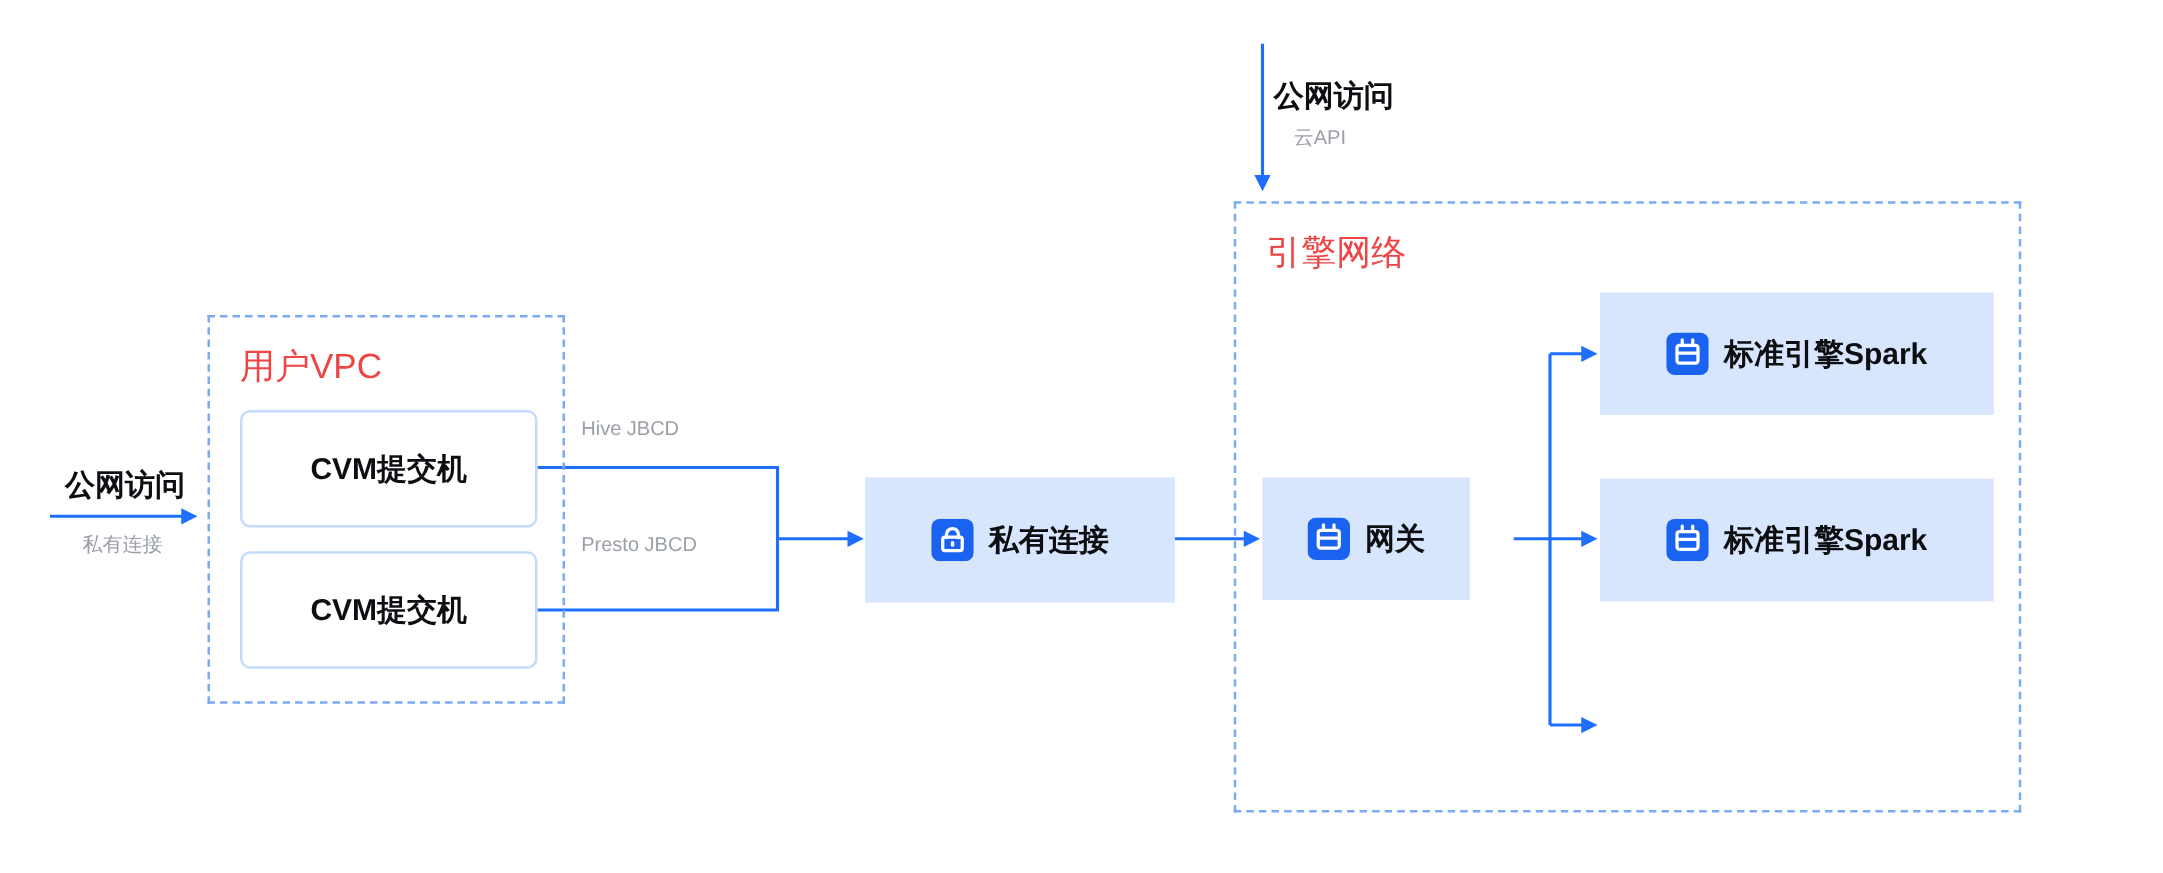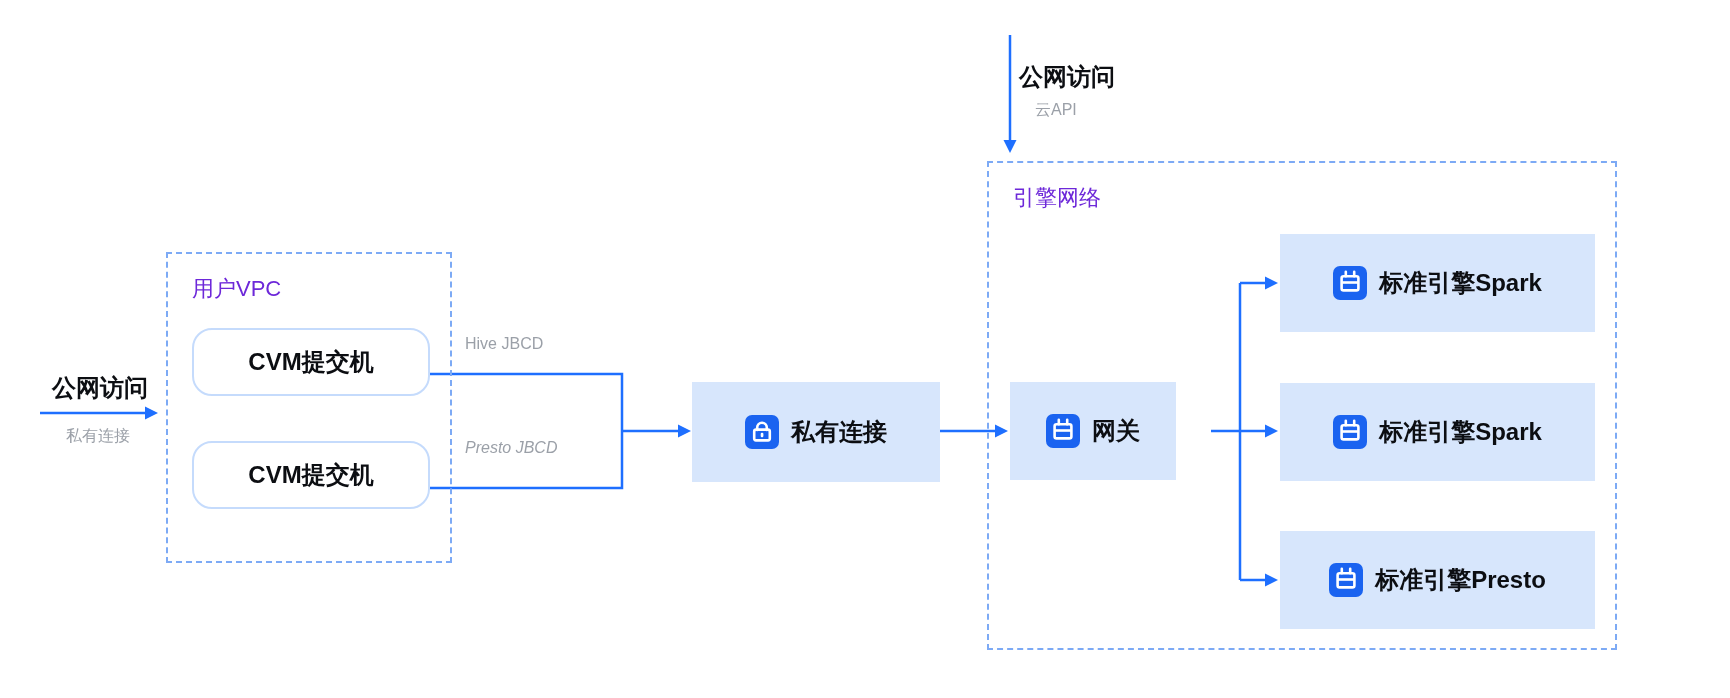--- a/index.html
+++ b/index.html
@@ -33,8 +33,8 @@
   .group-label {
     position: absolute;
     left: 24px; top: 20px;
-    font-size: 22px;
-    color: #6d28d9;
+    font-size: 28px;
+    color: #ef4444;
     white-space: nowrap;
   }
   

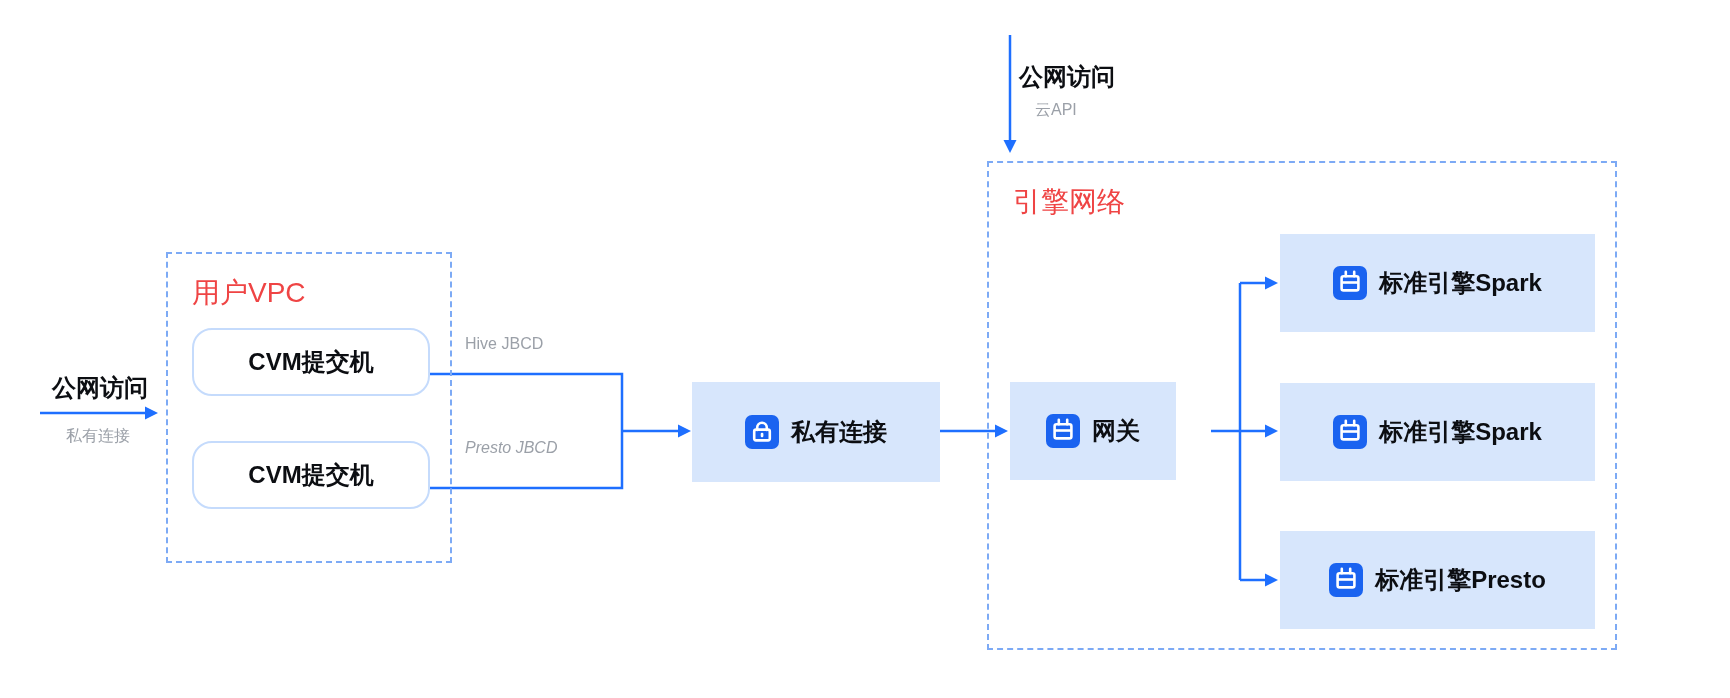--- a/index.html
+++ b/index.html
@@ -40,11 +40,11 @@
   
   .cvm-node {
     position: absolute;
-    width: 238px; height: 68px;
+    width: 238px; height: 94px;
     box-sizing: border-box;
     background: #ffffff;
     border: 2px solid #c5dbfc;
-    border-radius: 20px;
+    border-radius: 8px;
     display: flex;
     align-items: center;
     justify-content: center;

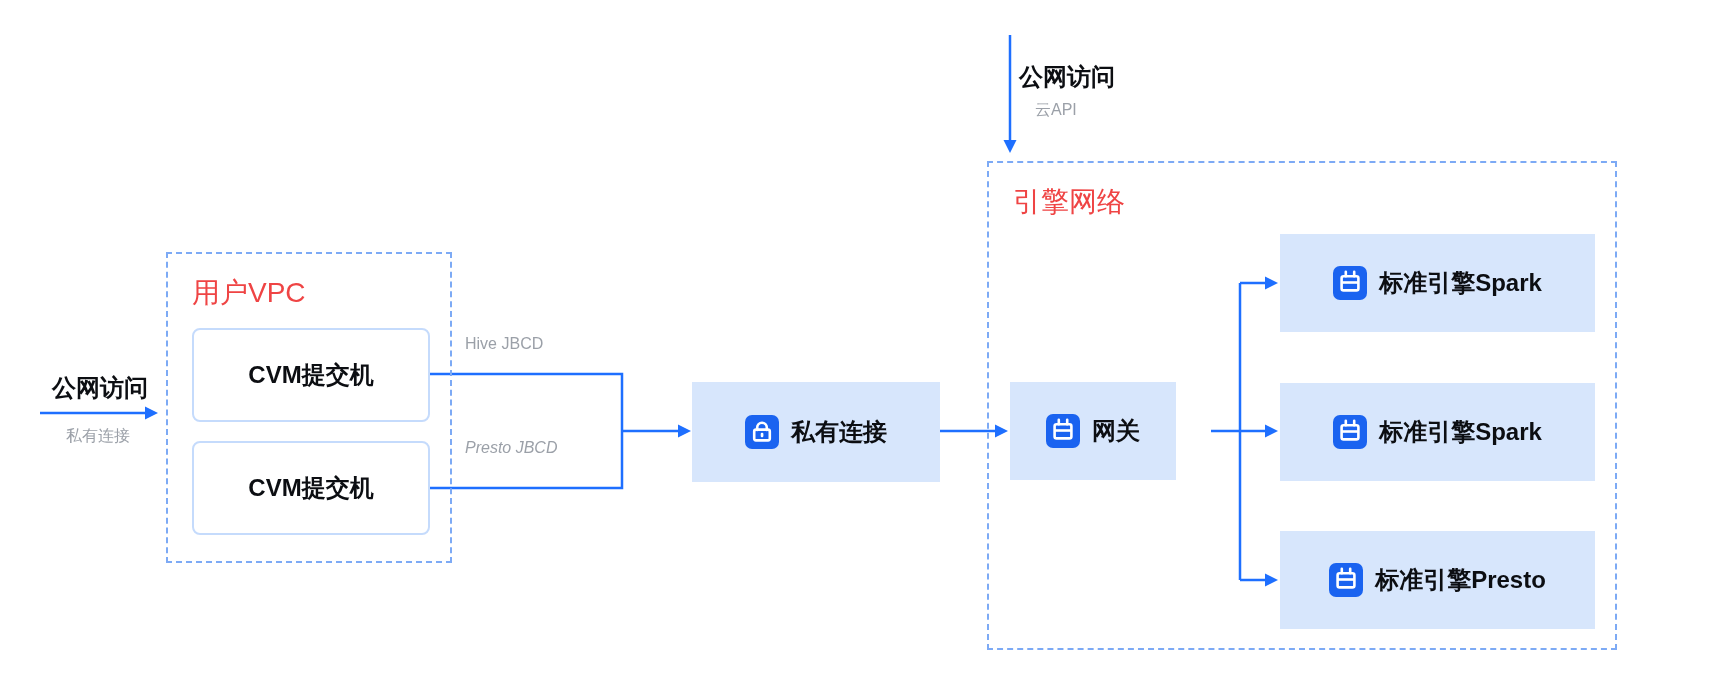--- a/index.html
+++ b/index.html
@@ -99,7 +99,7 @@
     white-space: nowrap;
   }
   .edge-hive   { left: 465px; top: 335px; }
-  .edge-presto { left: 465px; top: 439px; font-style: italic; }
+  .edge-presto { left: 465px; top: 428px; }
 </style>
 </head>
 <body>

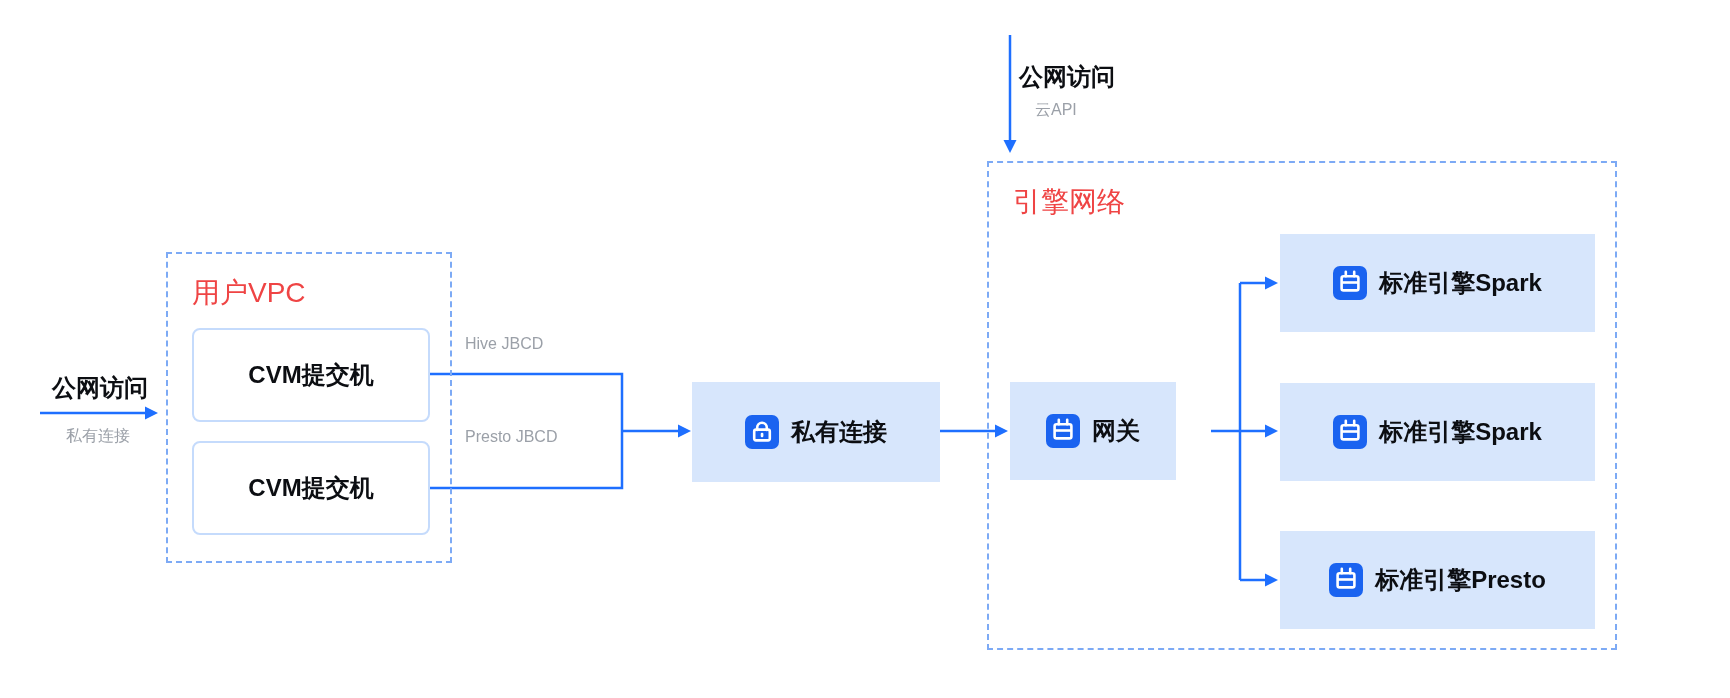--- a/index.html
+++ b/index.html
@@ -194,15 +194,6 @@
     <span>标准引擎Spark</span>
   </div>
 
-  <div class="fill-node engine-3">
-    <svg class="node-icon" viewBox="0 0 34 34">
-      <rect width="34" height="34" rx="7" fill="#1a63f0"></rect>
-      <path d="M12.8 10.2 V5.8 M21.2 10.2 V5.8" fill="none" stroke="#ffffff" stroke-width="2.6" stroke-linecap="round"></path>
-      <rect x="8.6" y="10.2" width="16.8" height="14.2" rx="2" fill="none" stroke="#ffffff" stroke-width="2.6"></rect>
-      <path d="M8.6 16.5 H25.4" stroke="#ffffff" stroke-width="2.6"></path>
-    </svg>
-    <span>标准引擎Presto</span>
-  </div>
 
 </div>
 

